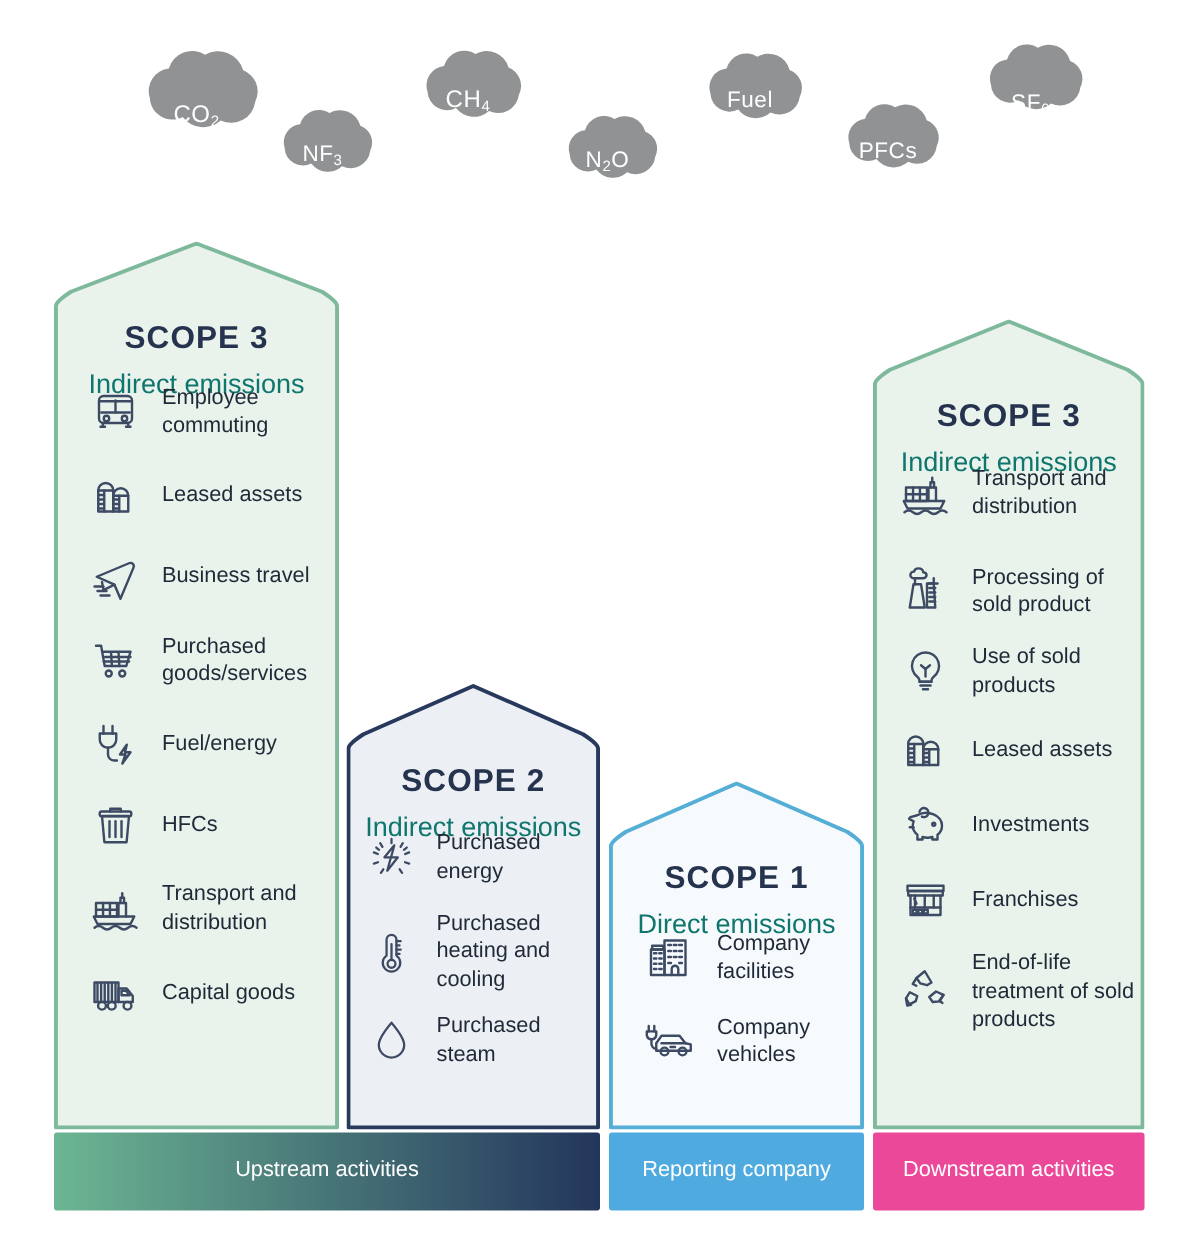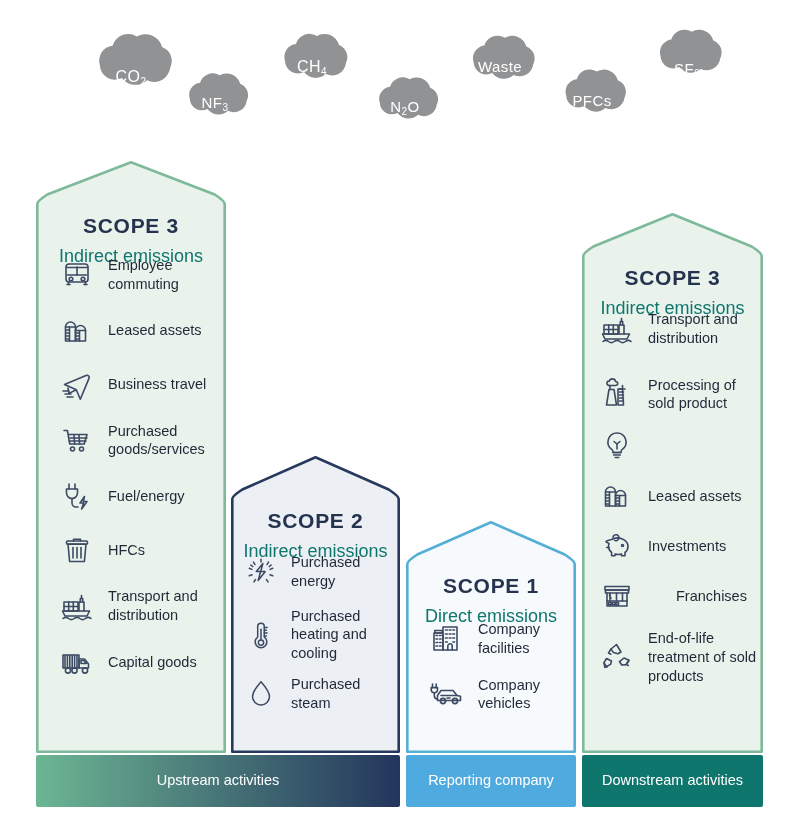--- a/index.html
+++ b/index.html
@@ -151,7 +151,7 @@
       <svg width="90" height="54.78260869565217" viewBox="0 0 92 56">
         <path d="M 30 18 a 14 14 0 0 1 21 -8 a 15 15 0 0 1 22 9 a 13 13 0 0 1 7 18 a 14 14 0 0 1 -20 11 a 15 15 0 0 1 -22 -2 a 13 13 0 0 1 -19 -11 a 13 13 0 0 1 11 -17 z" fill="#909294"></path>
       </svg>
-      <div class="cloud-label" style="width:90px;top:30.32608695652174px;font-size:15px;">Waste</div>
+      <div class="cloud-label" style="width:90px;top:30.32608695652174px;font-size:15px;">Fuel</div>
     </div>
     <div class="cloud" style="left: 548px; top: 62px;">
       <svg width="88" height="53.56521739130435" viewBox="0 0 92 56">

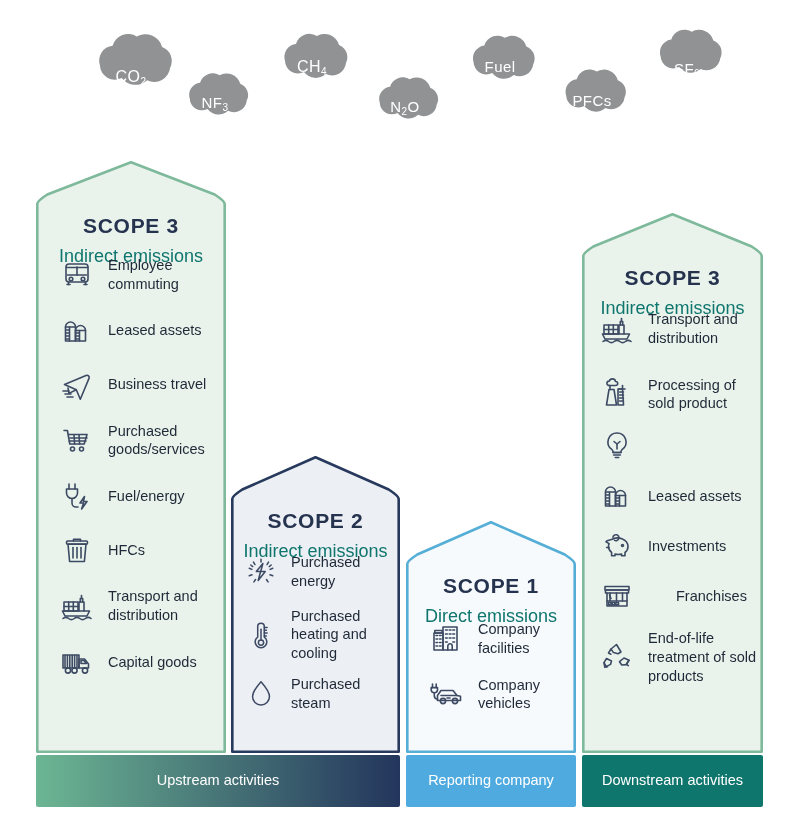--- a/index.html
+++ b/index.html
@@ -420,6 +420,7 @@
                 <path d="M14 12.5 17 15l3-2.5"></path>
               </svg>
             </span>
+            <span class="item-label" style="width: 118px;">Use of sold products</span>
           </li>
           <li class="item" style="margin-bottom: 16px;">
             <span class="item-icon" style="width: 34px; height: 34px; margin-right: 14px;">

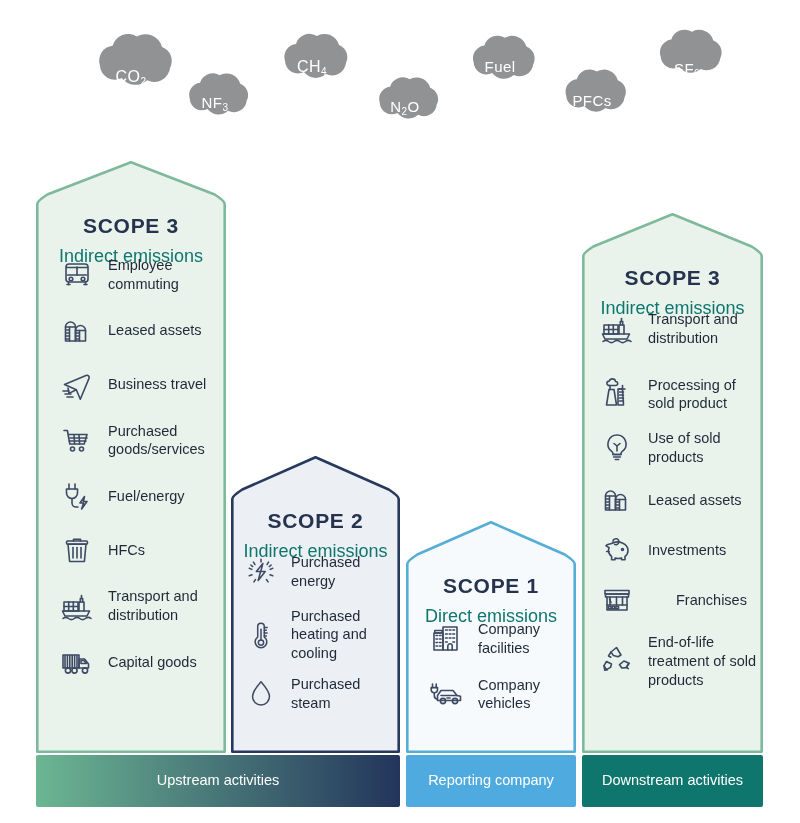--- a/index.html
+++ b/index.html
@@ -448,7 +448,7 @@
             </span>
             <span class="item-label" style="width: 118px;">Investments</span>
           </li>
-          <li class="item" style="margin-bottom: 16px; gap: 28px;">
+          <li class="item" style="margin-bottom: 16px;">
             <span class="item-icon" style="width: 34px; height: 34px; margin-right: 14px;">
               <svg width="34" height="34" viewBox="0 0 34 34">
                 <path d="M5 7.5h24v3.5H5z"></path>

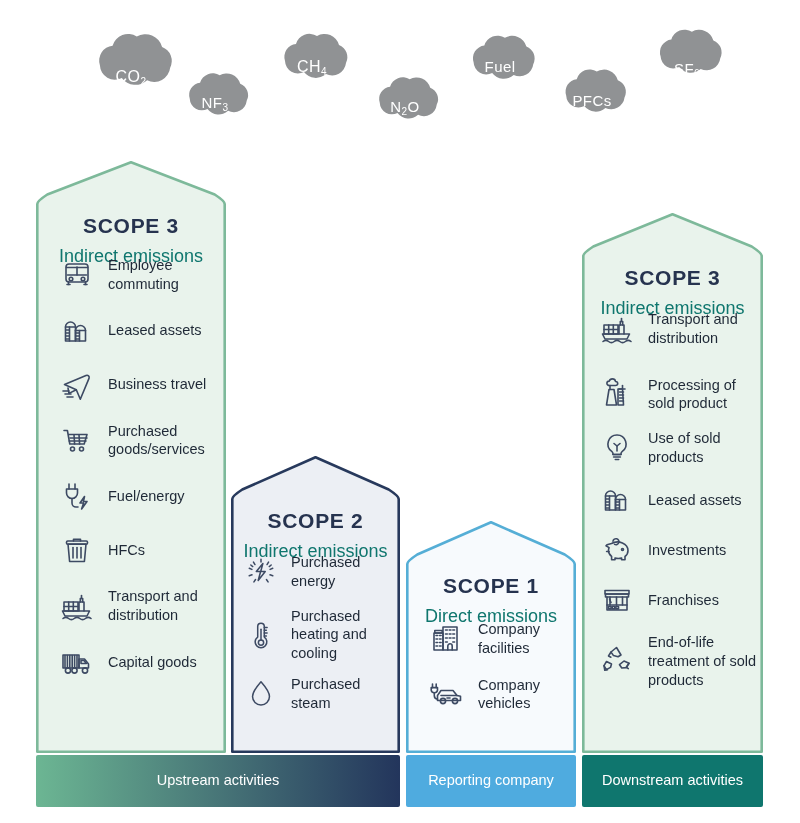--- a/index.html
+++ b/index.html
@@ -491,7 +491,7 @@
     <div class="band" style="left: 406px; top: 755px; width: 170px; height: 52px; background: rgb(79, 171, 223);">
       <span>Reporting company</span>
     </div>
-    <div class="band" style="left: 582px; top: 755px; width: 181px; height: 52px; background: #0f766e; text-align: center;">
+    <div class="band" style="left: 582px; top: 755px; width: 181px; height: 52px; background: #ec4899; text-align: center;">
       <span>Downstream activities</span>
     </div>
   </div>

